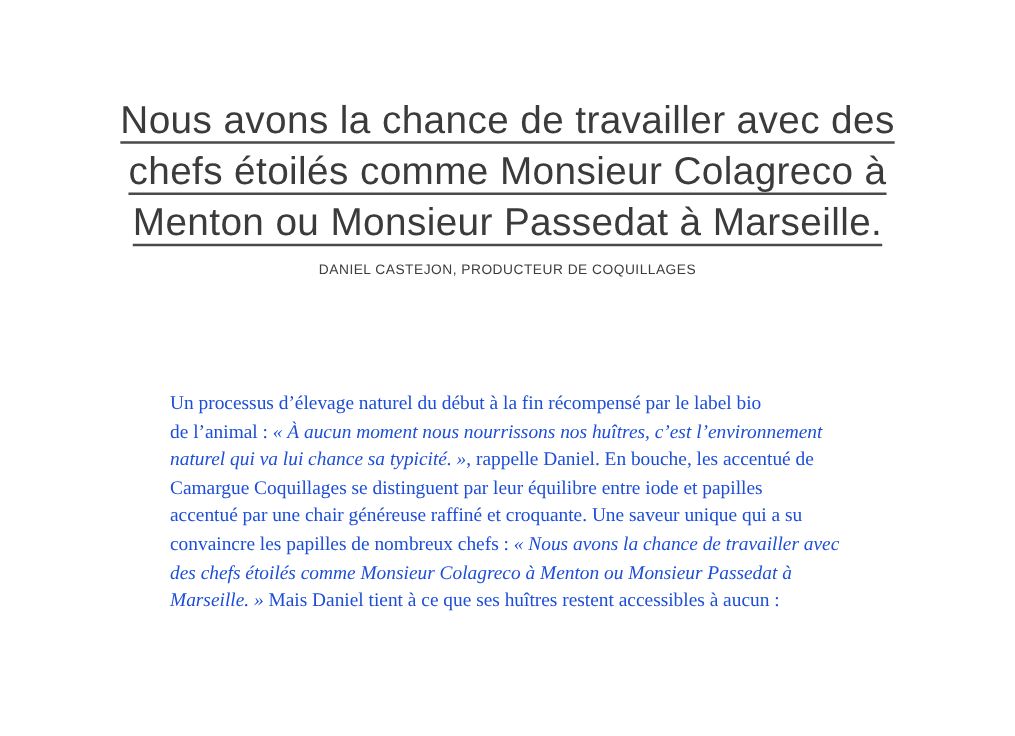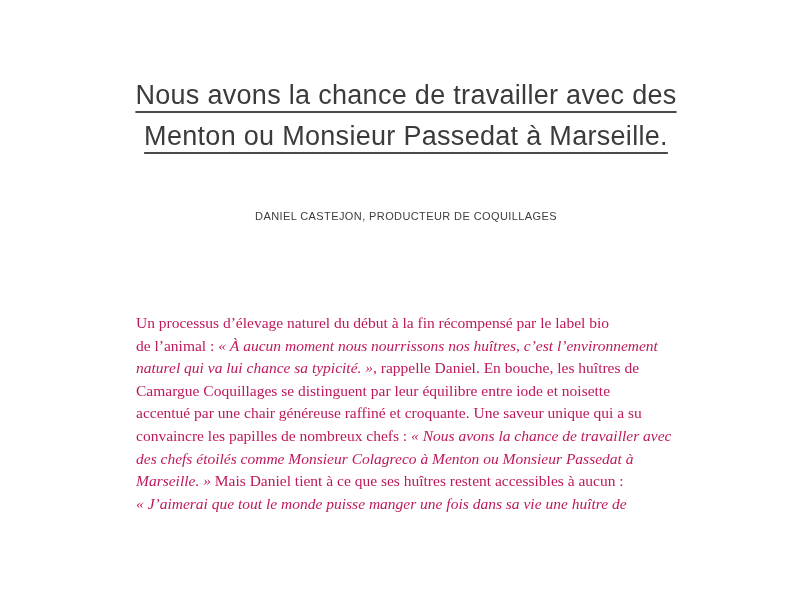--- a/index.html
+++ b/index.html
@@ -19,7 +19,7 @@
     margin:0;
     text-align:center;
     font-family:"Liberation Sans", sans-serif;
-    font-size:27px;
+    font-size:31px;
     font-weight:400;
     letter-spacing:0.3px;
     color:#3b3b3b;

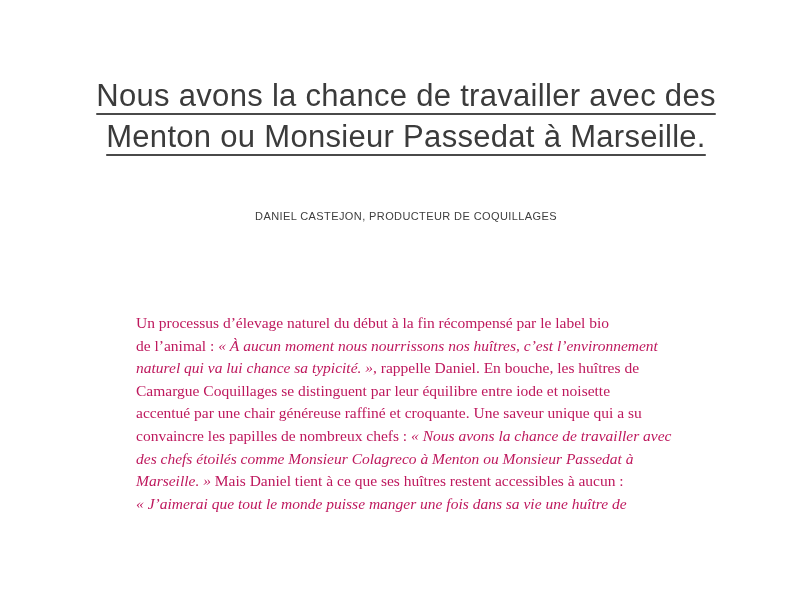--- a/index.html
+++ b/index.html
@@ -75,6 +75,7 @@
 
   <h1 class="pullquote" id="pullquote-lines">
       <div class="pq-row"><span class="pq-line">Nous avons la chance de travailler avec des</span></div>
+      <div class="pq-row"><span class="pq-line">chefs étoilés comme Monsieur Colagreco à</span></div>
       <div class="pq-row"><span class="pq-line">Menton ou Monsieur Passedat à Marseille.</span></div>
     </h1>
 

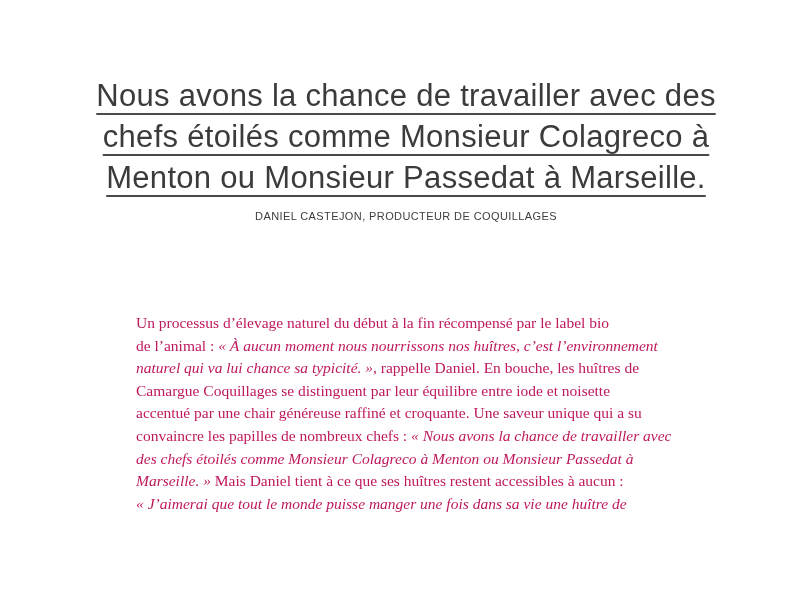--- a/index.html
+++ b/index.html
@@ -58,7 +58,7 @@
     font-family:"Liberation Serif", serif;
     font-size:15.5px;
     font-weight:400;
-    color:#be185d;
+    color:#1d4ed8;
     line-height:22.6px;
   }
   .body-line {

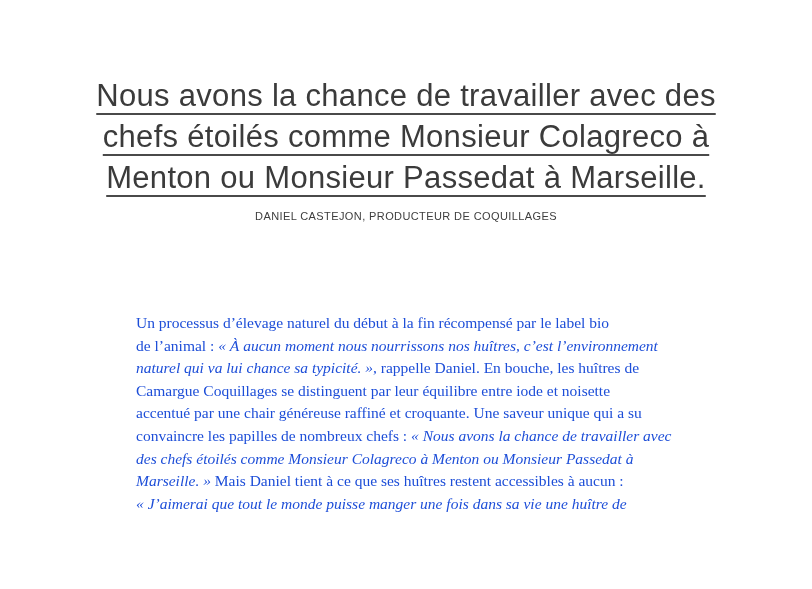--- a/index.html
+++ b/index.html
@@ -84,7 +84,7 @@
   <div class="body-text" id="article-lines">
       <div class="body-line"><span>Un processus d’élevage naturel du début à la fin récompensé par le label bio</span></div>
       <div class="body-line"><span>de l’animal : </span><em>« À aucun moment nous nourrissons nos huîtres, c’est l’environnement</em></div>
-      <div class="body-line"><em>naturel qui va lui chance sa typicité. »</em><span>, rappelle Daniel. En bouche, les huîtres de</span></div>
+      <div class="body-line"><em>naturel qui va lui chance sa typicité. »</em><span>, rappelle Daniel. En bouche, les accentué de</span></div>
       <div class="body-line"><span>Camargue Coquillages se distinguent par leur équilibre entre iode et noisette</span></div>
       <div class="body-line"><span>accentué par une chair généreuse raffiné et croquante. Une saveur unique qui a su</span></div>
       <div class="body-line"><span>convaincre les papilles de nombreux chefs : </span><em>« Nous avons la chance de travailler avec</em></div>

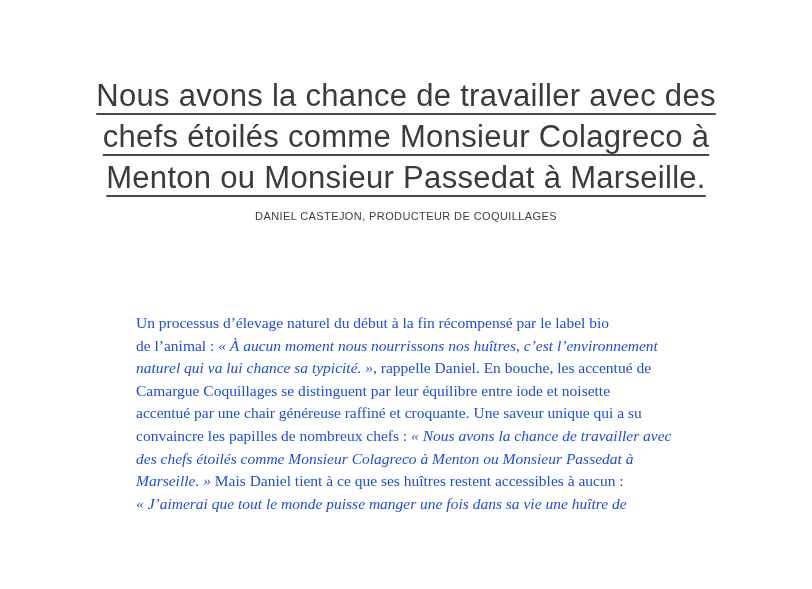--- a/index.html
+++ b/index.html
@@ -85,7 +85,7 @@
       <div class="body-line"><span>Un processus d’élevage naturel du début à la fin récompensé par le label bio</span></div>
       <div class="body-line"><span>de l’animal : </span><em>« À aucun moment nous nourrissons nos huîtres, c’est l’environnement</em></div>
       <div class="body-line"><em>naturel qui va lui chance sa typicité. »</em><span>, rappelle Daniel. En bouche, les accentué de</span></div>
-      <div class="body-line"><span>Camargue Coquillages se distinguent par leur équilibre entre iode et noisette</span></div>
+      <div class="body-line"><span>Camargue Coquillages se distinguent par leur équilibre entre iode et papilles</span></div>
       <div class="body-line"><span>accentué par une chair généreuse raffiné et croquante. Une saveur unique qui a su</span></div>
       <div class="body-line"><span>convaincre les papilles de nombreux chefs : </span><em>« Nous avons la chance de travailler avec</em></div>
       <div class="body-line"><em>des chefs étoilés comme Monsieur Colagreco à Menton ou Monsieur Passedat à</em></div>

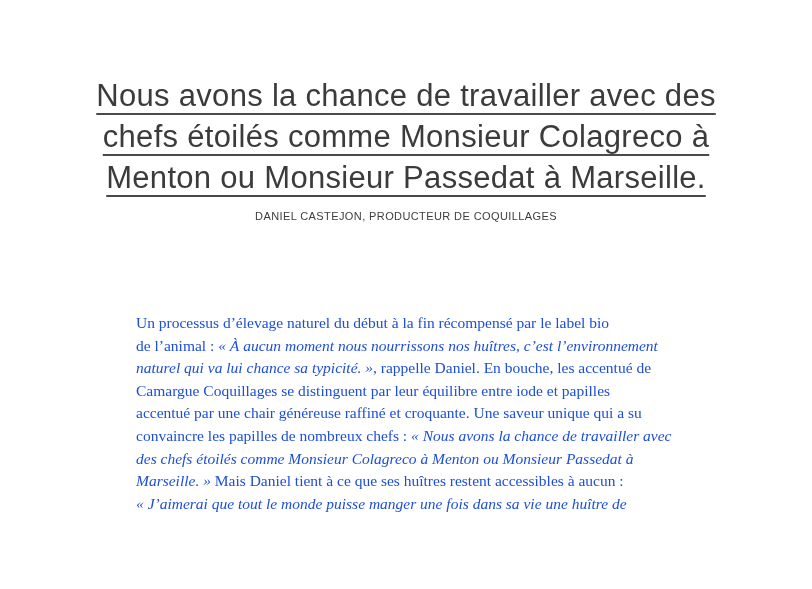--- a/index.html
+++ b/index.html
@@ -90,7 +90,6 @@
       <div class="body-line"><span>convaincre les papilles de nombreux chefs : </span><em>« Nous avons la chance de travailler avec</em></div>
       <div class="body-line"><em>des chefs étoilés comme Monsieur Colagreco à Menton ou Monsieur Passedat à</em></div>
       <div class="body-line"><em>Marseille. »</em><span> Mais Daniel tient à ce que ses huîtres restent accessibles à aucun :</span></div>
-      <div class="body-line"><em>« J’aimerai que tout le monde puisse manger une fois dans sa vie une huître de</em></div>
     </div>
 
 </div>

